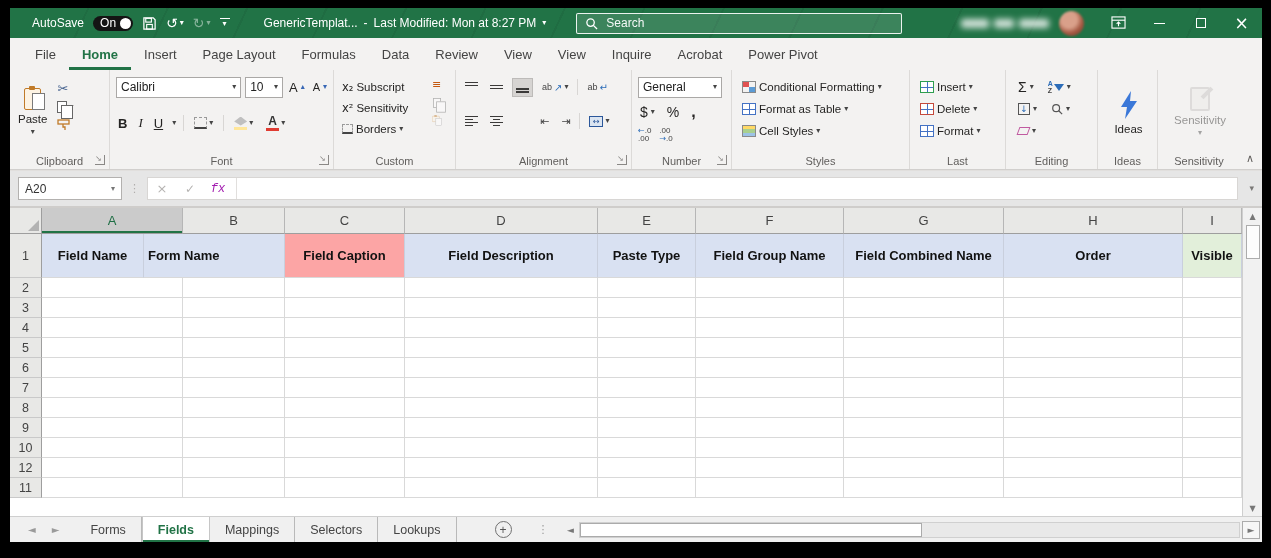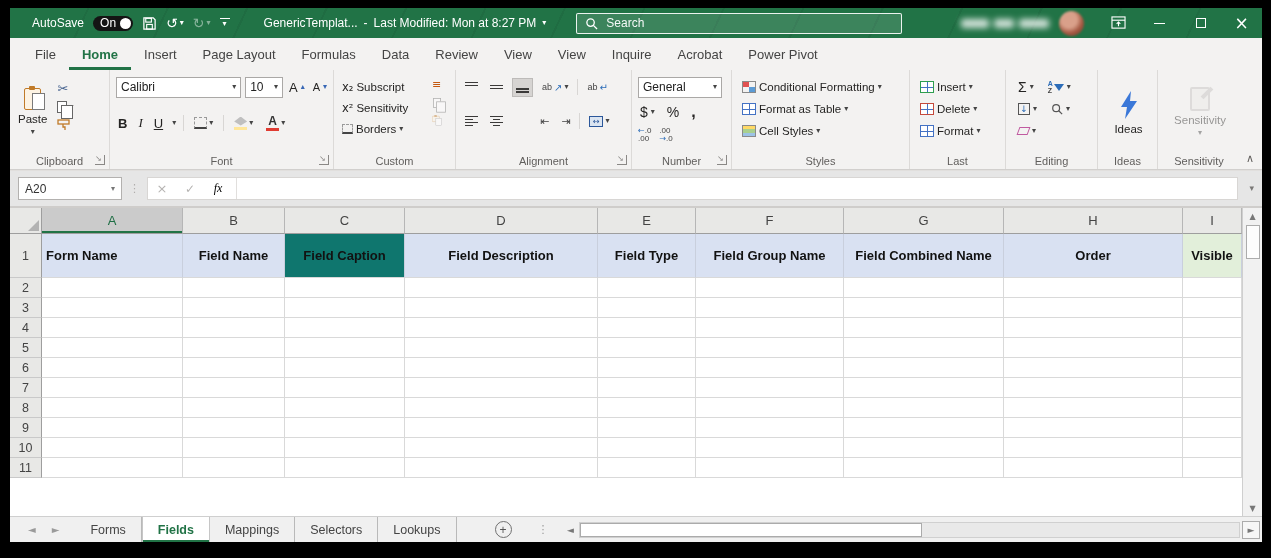--- a/index.html
+++ b/index.html
@@ -530,7 +530,7 @@
     <div class="fxfield">
       <span class="fxbtn glyph" style="font-size:13px;">×</span>
       <span class="fxbtn glyph">✓</span>
-      <span class="fxbtn" style="font-style:italic;color:#000000;font-family:Liberation Serif, serif;">fx</span>
+      <span class="fxbtn" style="font-style:italic;color:#a21caf;font-family:Liberation Mono, monospace;">fx</span>
       <span class="fxdiv"></span>
     </div>
     <span class="fexp caret">▾</span>

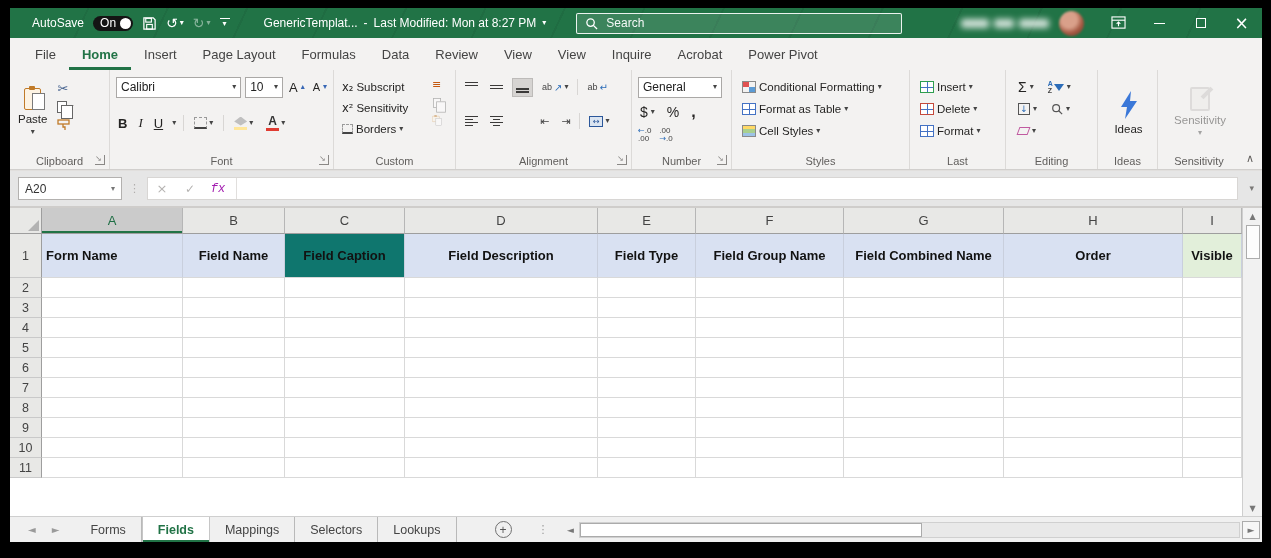--- a/index.html
+++ b/index.html
@@ -554,8 +554,8 @@
         </div>
         <div class="grow" style="height:44px">
           <div class="rn">1</div>
+          <div class="cell hdr" style="width:102px;background:#D9E1F2;justify-content:center">Field Name</div>
           <div class="cell hdr" style="width:141px;background:#D9E1F2;justify-content:flex-start">Form Name</div>
-          <div class="cell hdr" style="width:102px;background:#D9E1F2;justify-content:center">Field Name</div>
           <div class="cell hdr" style="width:120px;background:#0f766e;justify-content:center">Field Caption</div>
           <div class="cell hdr" style="width:193px;background:#D9E1F2;justify-content:center">Field Description</div>
           <div class="cell hdr" style="width:98px;background:#D9E1F2;justify-content:center">Field Type</div>

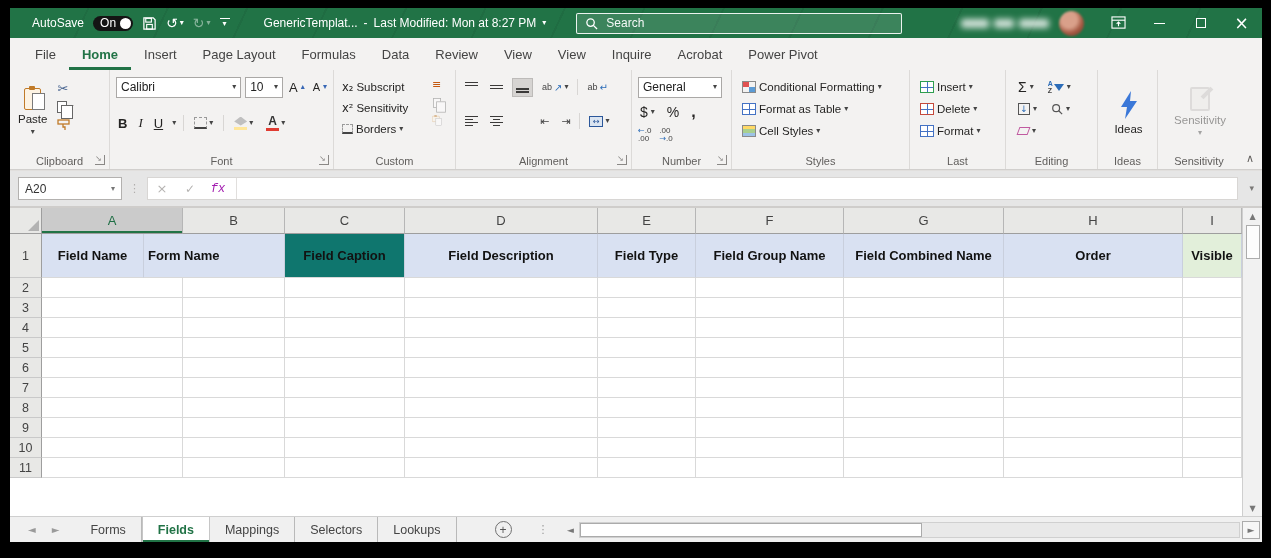--- a/index.html
+++ b/index.html
@@ -556,7 +556,7 @@
           <div class="rn">1</div>
           <div class="cell hdr" style="width:102px;background:#D9E1F2;justify-content:center">Field Name</div>
           <div class="cell hdr" style="width:141px;background:#D9E1F2;justify-content:flex-start">Form Name</div>
-          <div class="cell hdr" style="width:120px;background:#0f766e;justify-content:center">Field Caption</div>
+          <div class="cell hdr" style="width:120px;background:#fca5a5;justify-content:center">Field Caption</div>
           <div class="cell hdr" style="width:193px;background:#D9E1F2;justify-content:center">Field Description</div>
           <div class="cell hdr" style="width:98px;background:#D9E1F2;justify-content:center">Field Type</div>
           <div class="cell hdr" style="width:148px;background:#D9E1F2;justify-content:center">Field Group Name</div>

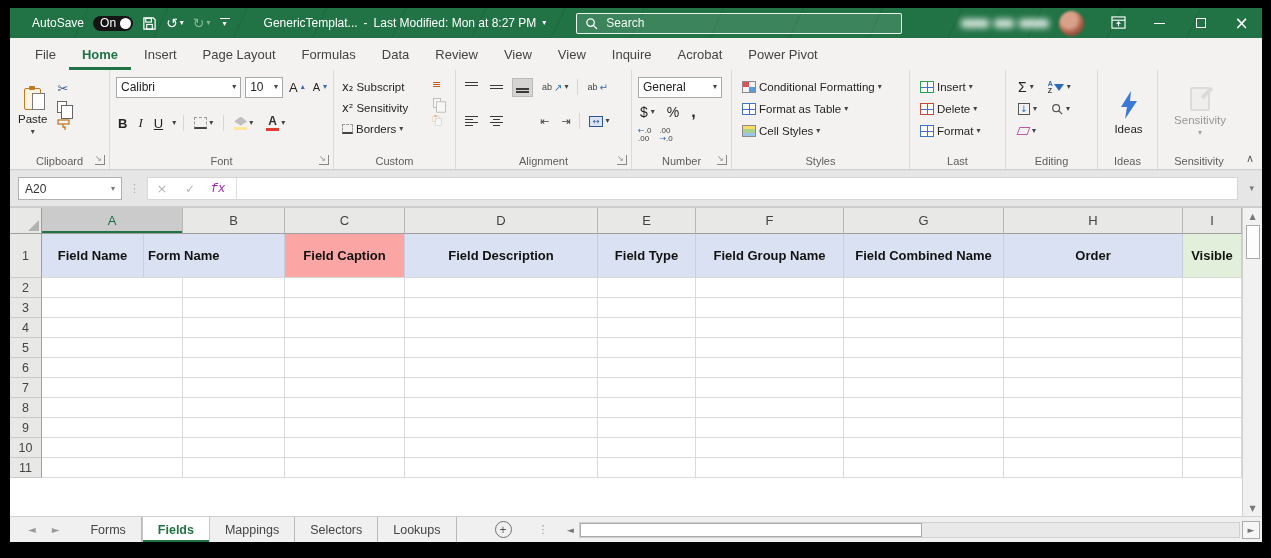--- a/index.html
+++ b/index.html
@@ -558,7 +558,7 @@
           <div class="cell hdr" style="width:141px;background:#D9E1F2;justify-content:flex-start">Form Name</div>
           <div class="cell hdr" style="width:120px;background:#fca5a5;justify-content:center">Field Caption</div>
           <div class="cell hdr" style="width:193px;background:#D9E1F2;justify-content:center">Field Description</div>
-          <div class="cell hdr" style="width:98px;background:#D9E1F2;justify-content:center">Field Type</div>
+          <div class="cell hdr" style="width:98px;background:#D9E1F2;justify-content:center">Paste Type</div>
           <div class="cell hdr" style="width:148px;background:#D9E1F2;justify-content:center">Field Group Name</div>
           <div class="cell hdr" style="width:160px;background:#D9E1F2;justify-content:center">Field Combined Name</div>
           <div class="cell hdr" style="width:179px;background:#D9E1F2;justify-content:center">Order</div>

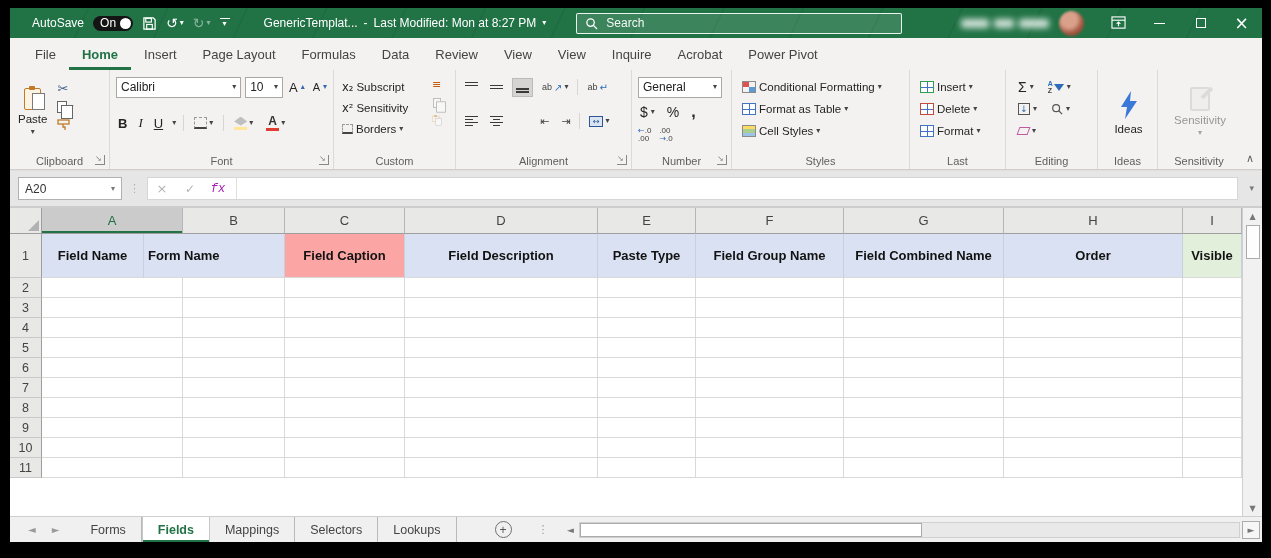--- a/index.html
+++ b/index.html
@@ -673,6 +673,18 @@
           <div class="cell" style="width:59px"></div>
         </div>
         <div class="grow" style="height:20px">
+          <div class="rn">12</div>
+          <div class="cell" style="width:141px"></div>
+          <div class="cell" style="width:102px"></div>
+          <div class="cell" style="width:120px"></div>
+          <div class="cell" style="width:193px"></div>
+          <div class="cell" style="width:98px"></div>
+          <div class="cell" style="width:148px"></div>
+          <div class="cell" style="width:160px"></div>
+          <div class="cell" style="width:179px"></div>
+          <div class="cell" style="width:59px"></div>
+        </div>
+        <div class="grow" style="height:20px">
           <div class="rn">11</div>
           <div class="cell" style="width:141px"></div>
           <div class="cell" style="width:102px"></div>

